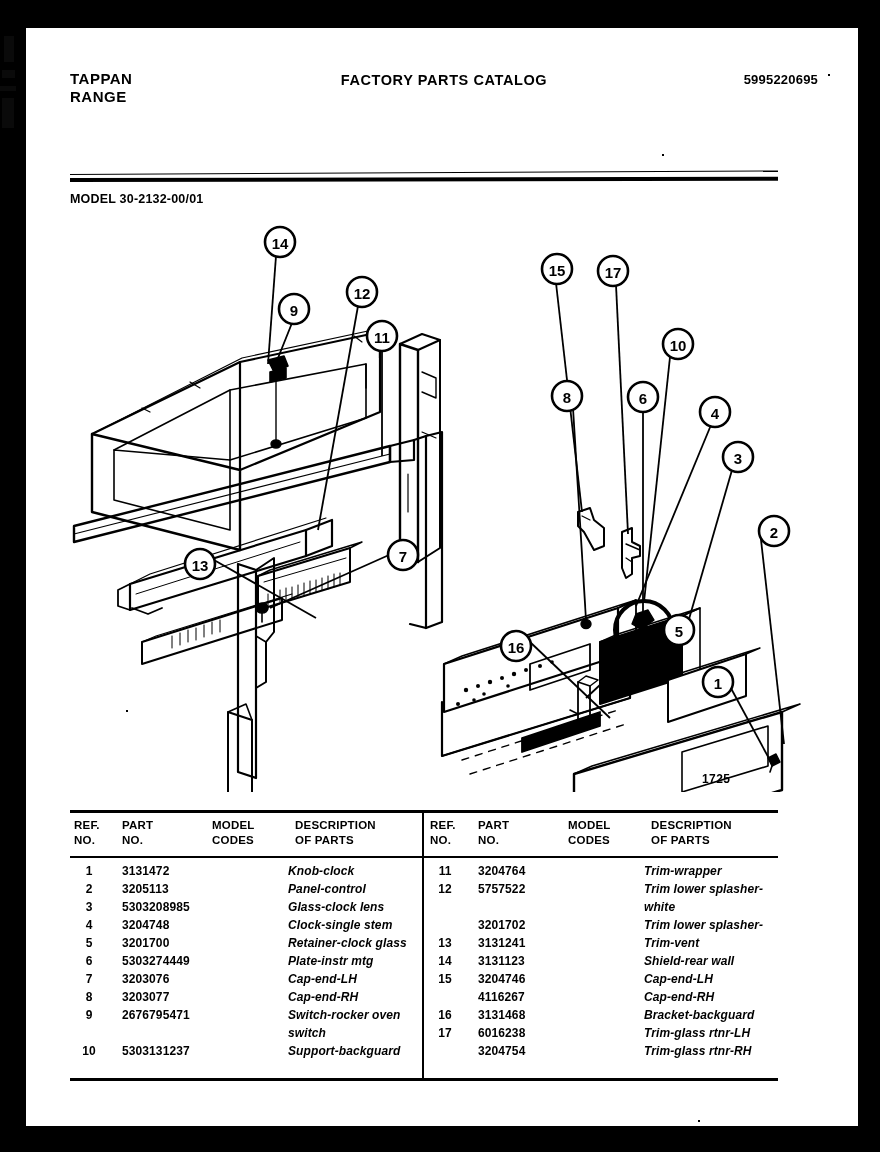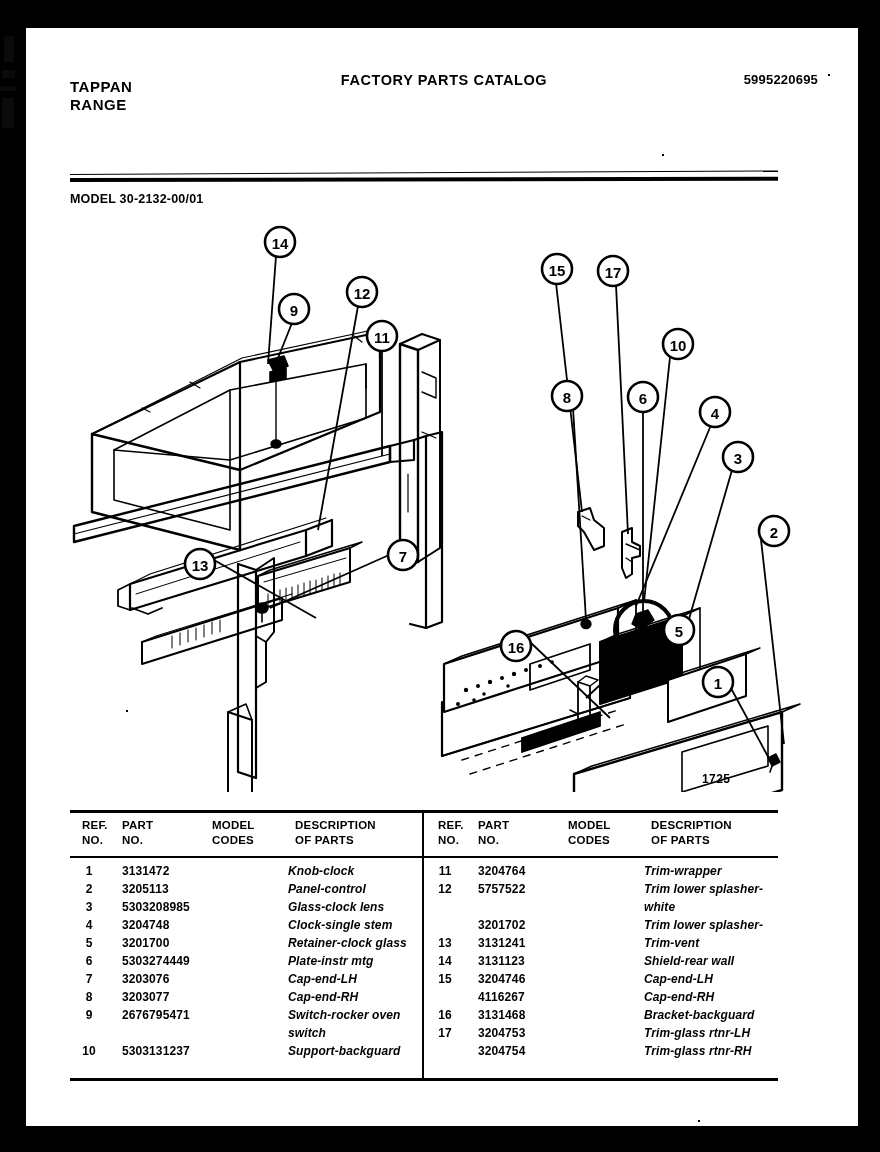--- a/index.html
+++ b/index.html
@@ -48,7 +48,6 @@
     letter-spacing: 0.5px;
     line-height: 18px;
     color: #000;
-    margin-top: 8px;
   }
   .catalog-title {
     position: absolute;

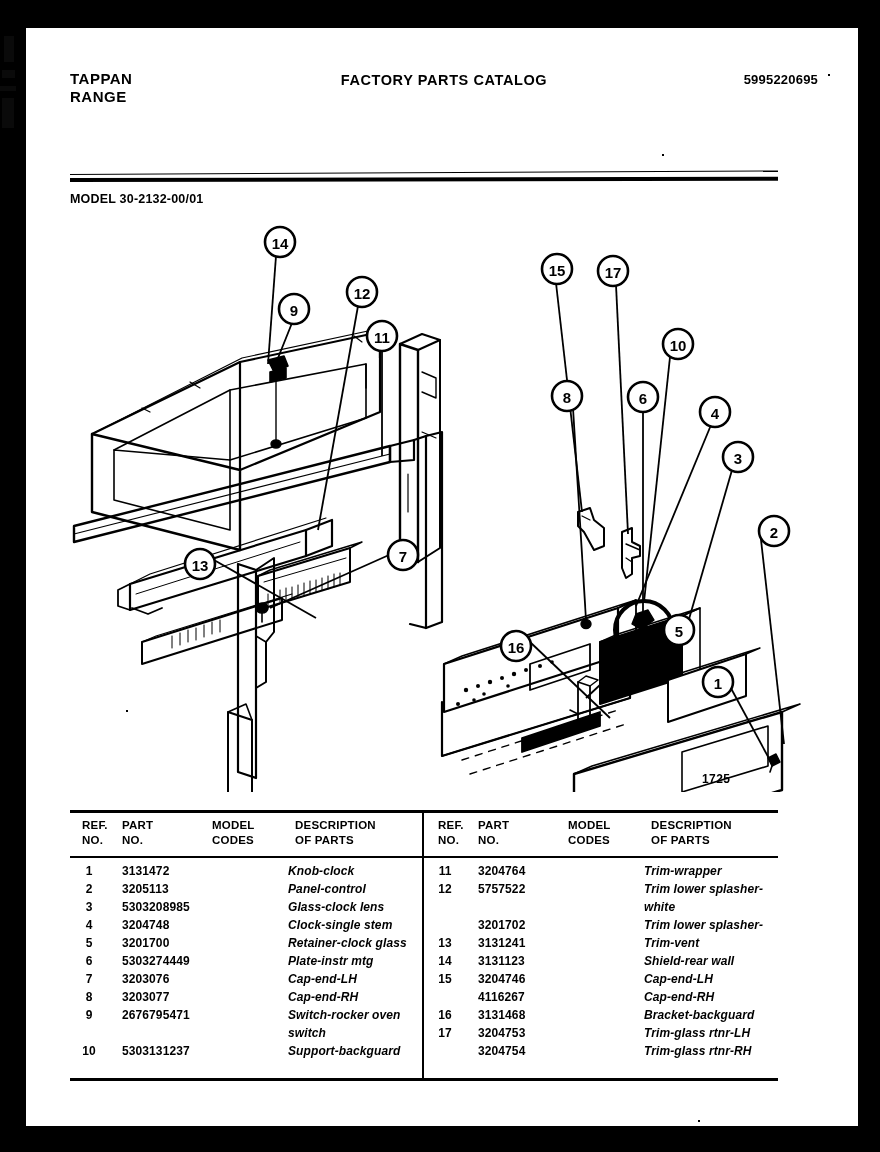--- a/index.html
+++ b/index.html
@@ -174,7 +174,7 @@
     color: #000;
     white-space: pre-line;
   }
-  .th-ref   { left: 12px; }
+  .th-ref   { left: 4px; }
   .th-part  { left: 52px; }
   .th-model { left: 142px; }
   .th-desc  { left: 218px; margin-left: 7px; }

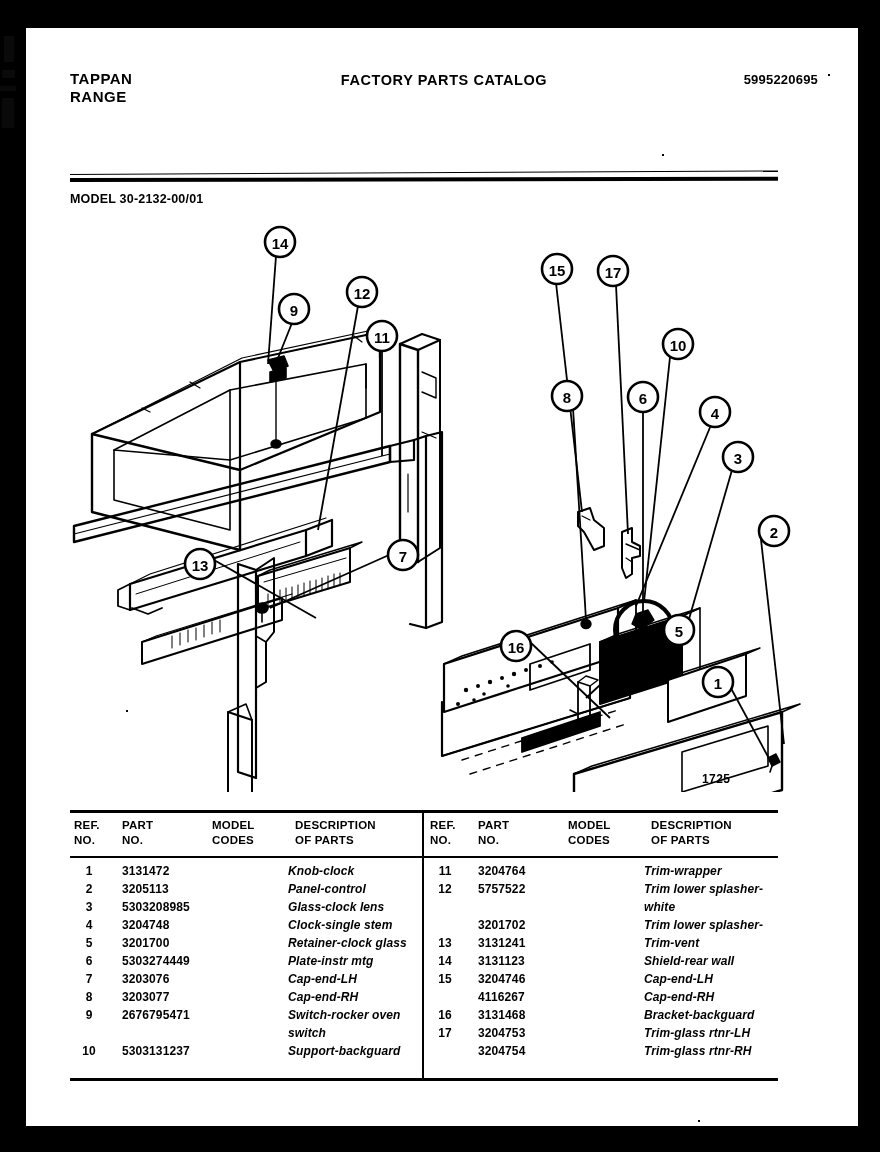--- a/index.html
+++ b/index.html
@@ -718,7 +718,7 @@
           </div>
           <div class="prow">
             <div class="c-ref">17</div>
-            <div class="c-part">3204753</div>
+            <div class="c-part">6016238</div>
             <div class="c-model"></div>
             <div class="c-desc">Trim-glass rtnr-LH</div>
           </div>

